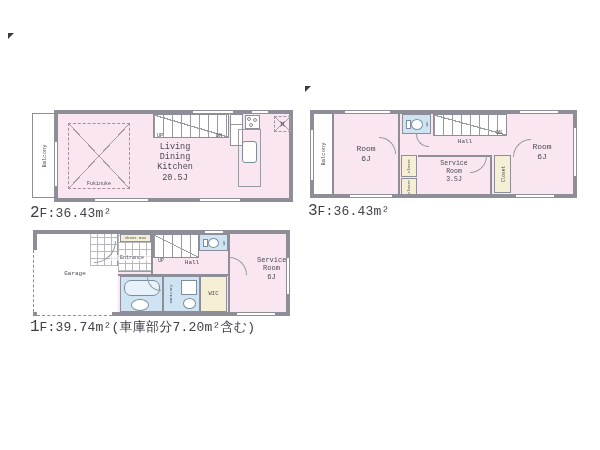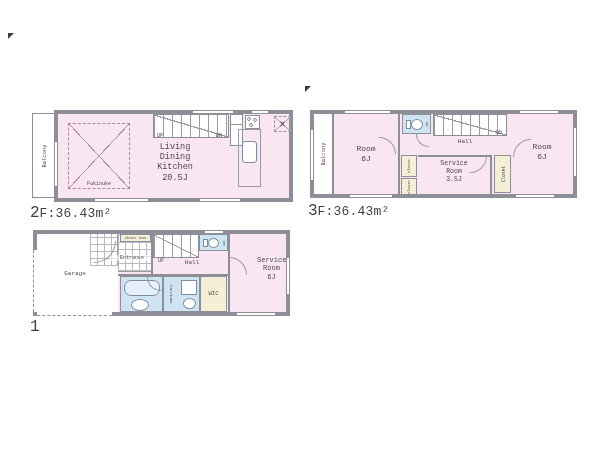--- a/index.html
+++ b/index.html
@@ -211,6 +211,7 @@
 
   <div class="area-label" style="left:30px;top:318px;">
     <span class="big">1</span>
+      <span class="rest">F:39.74m²(車庫部分7.20m²含む)</span>
   </div>
 
 </div>

